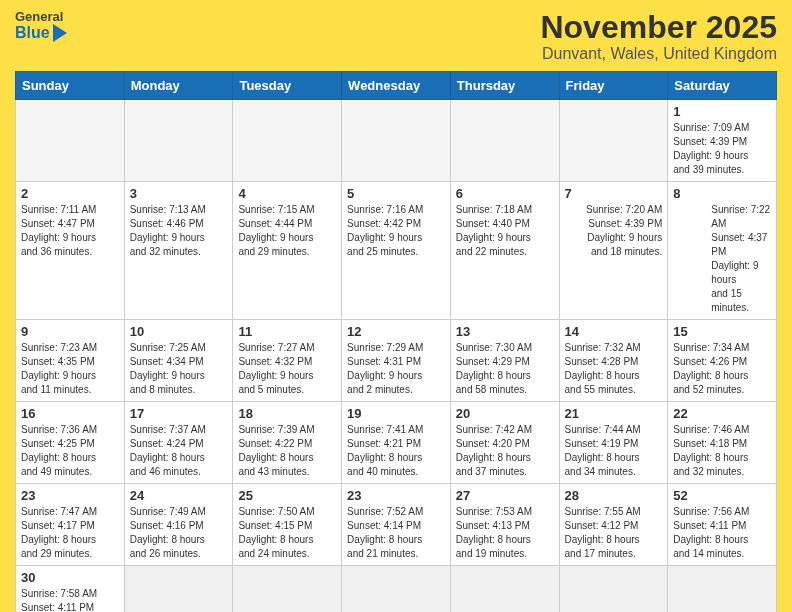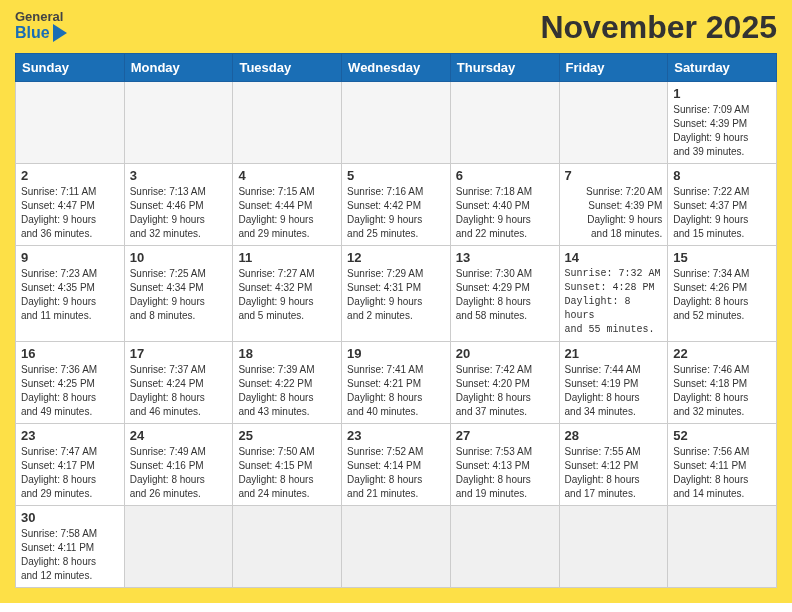--- a/index.html
+++ b/index.html
@@ -98,6 +98,7 @@
     </div>
     <div class="title-area">
       <div class="month-title">November 2025</div>
+      <div class="location">Dunvant, Wales, United Kingdom</div>
     </div>
   </div>
 

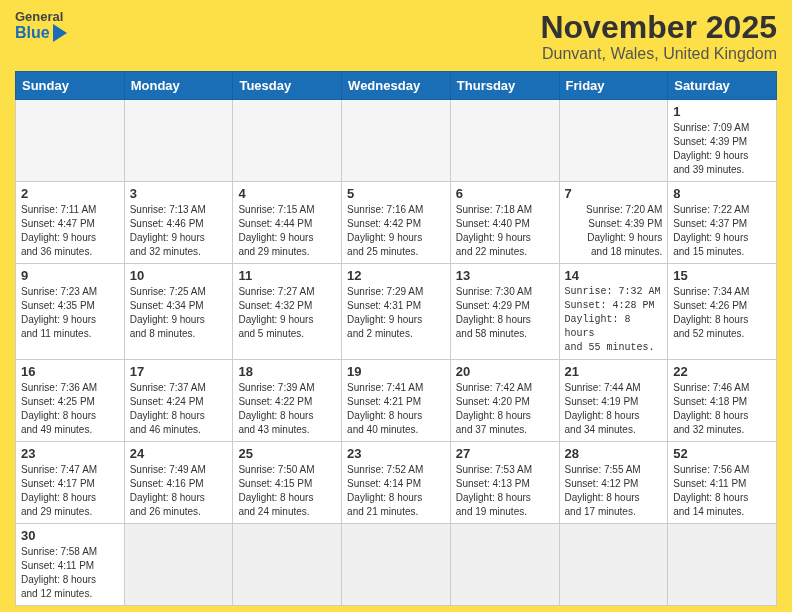--- a/index.html
+++ b/index.html
@@ -175,7 +175,7 @@
           </td>
           <td>
             <div class="day-number">8</div>
-            <div class="day-info" style="white-space: pre-line;">Sunrise: 7:22 AM
+            <div class="day-info" style="white-space: pre-line; margin-left: 38px;">Sunrise: 7:22 AM
 Sunset: 4:37 PM
 Daylight: 9 hours
 and 15 minutes.</div>

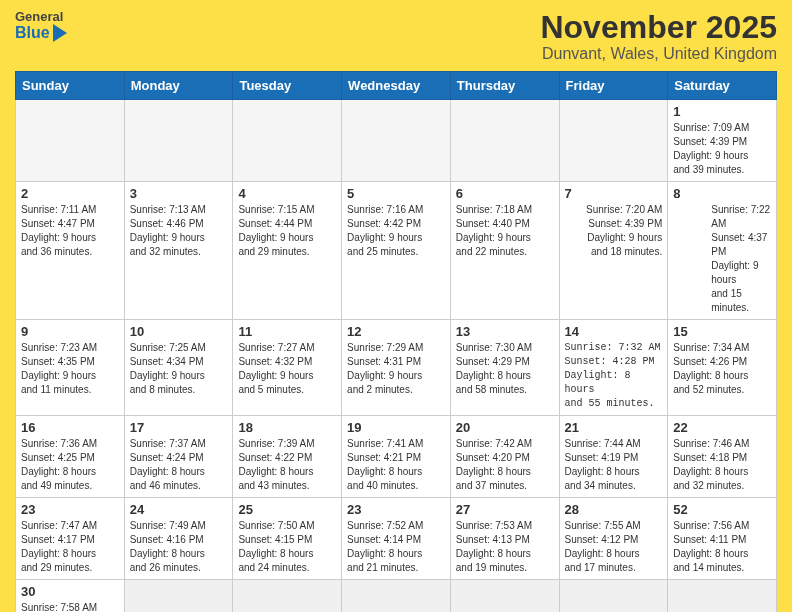--- a/index.html
+++ b/index.html
@@ -219,7 +219,7 @@
           </td>
           <td>
             <div class="day-number">14</div>
-            <div class="day-info" style="white-space: pre-line; font-family: Liberation Mono, monospace;">Sunrise: 7:32 AM
+            <div class="day-info" style="white-space: pre-line;">Sunrise: 7:32 AM
 Sunset: 4:28 PM
 Daylight: 8 hours
 and 55 minutes.</div>

